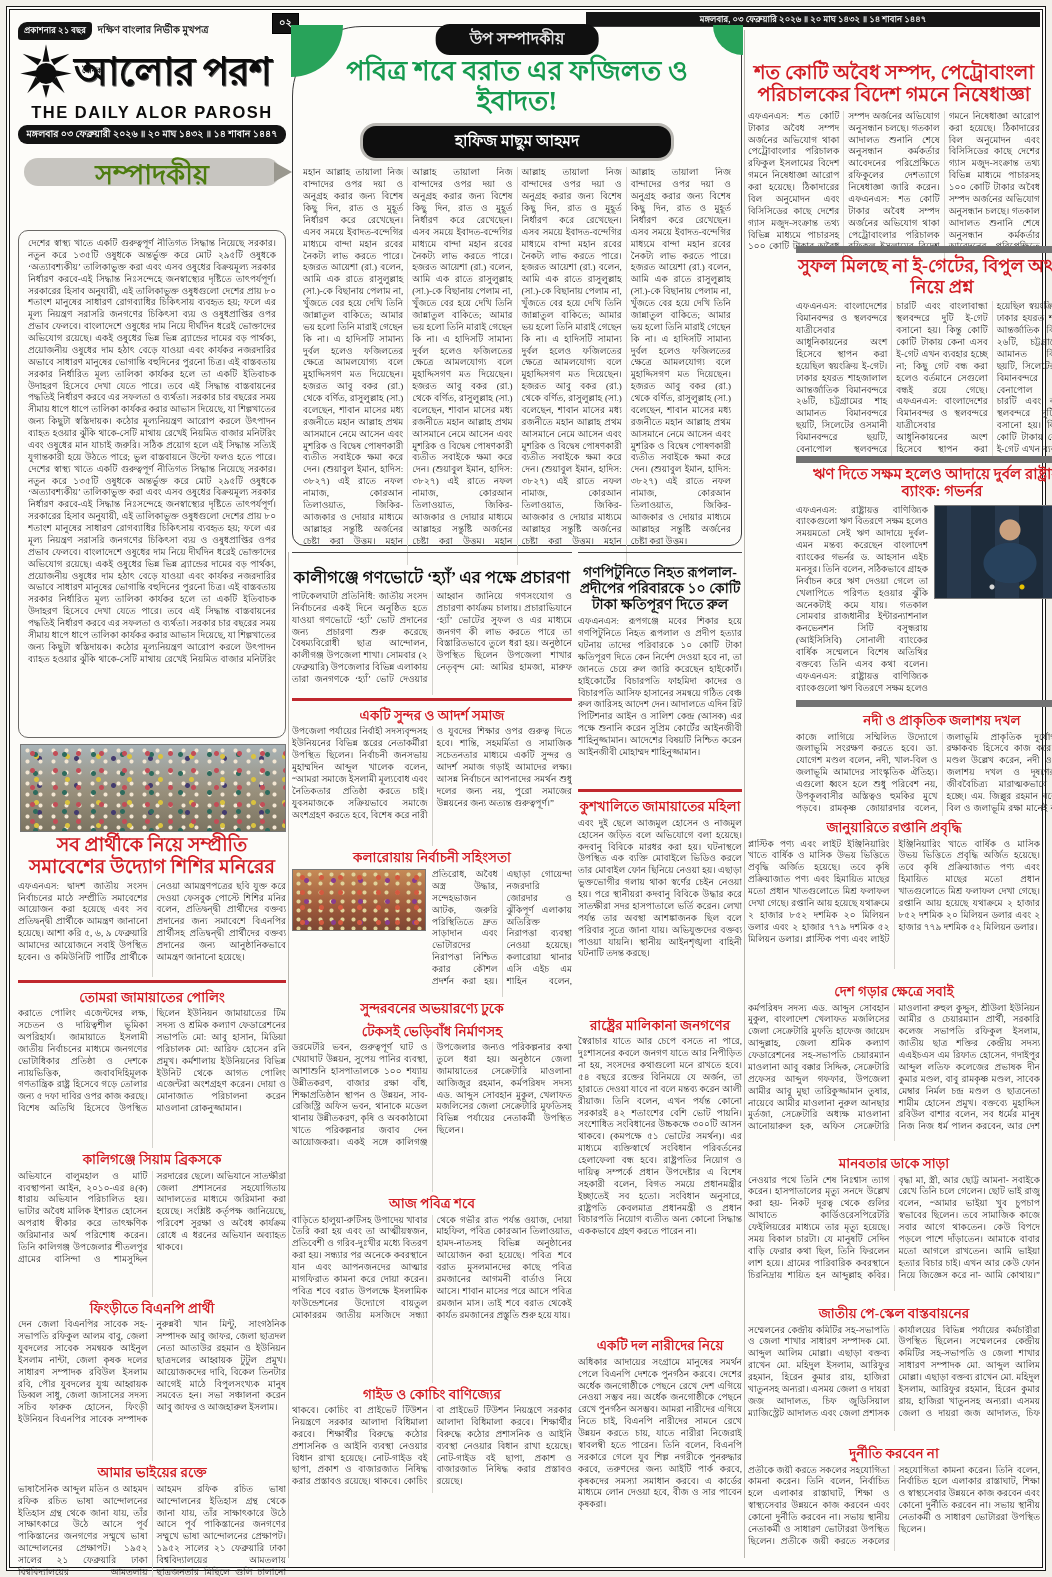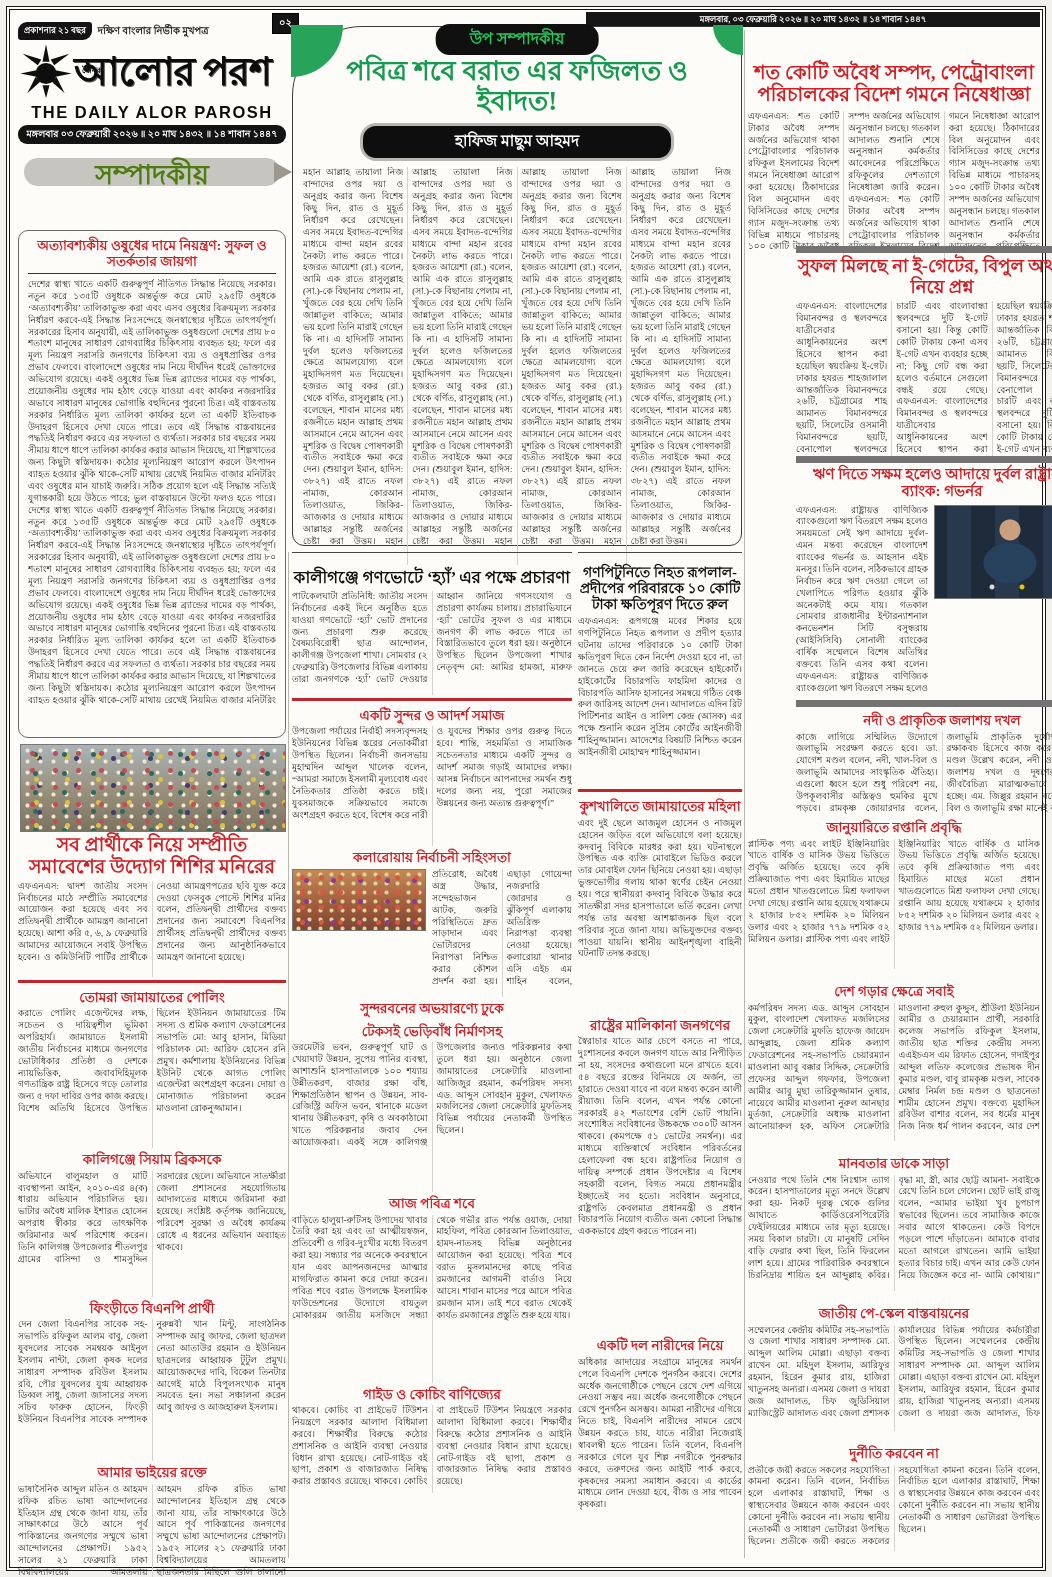--- a/index.html
+++ b/index.html
@@ -19,7 +19,7 @@
   .rule-red{height:3px;background:#c0272d;margin:3px 0;}
   .vline{position:absolute;width:1px;background:#b9b6ae;}
   
-  .m-tagrow{display:flex;align-items:center;gap:6px;margin-bottom:2px;}
+  .m-tagrow{display:flex;gap:6px;margin-bottom:2px;}
   .m-badge{background:#141414;color:#fff;font-size:8.5px;font-weight:bold;
            border-radius:9px 3px 9px 3px;padding:2px 6px;white-space:nowrap;}
   .m-tag{font-size:10px;font-weight:bold;color:#222;white-space:nowrap;}

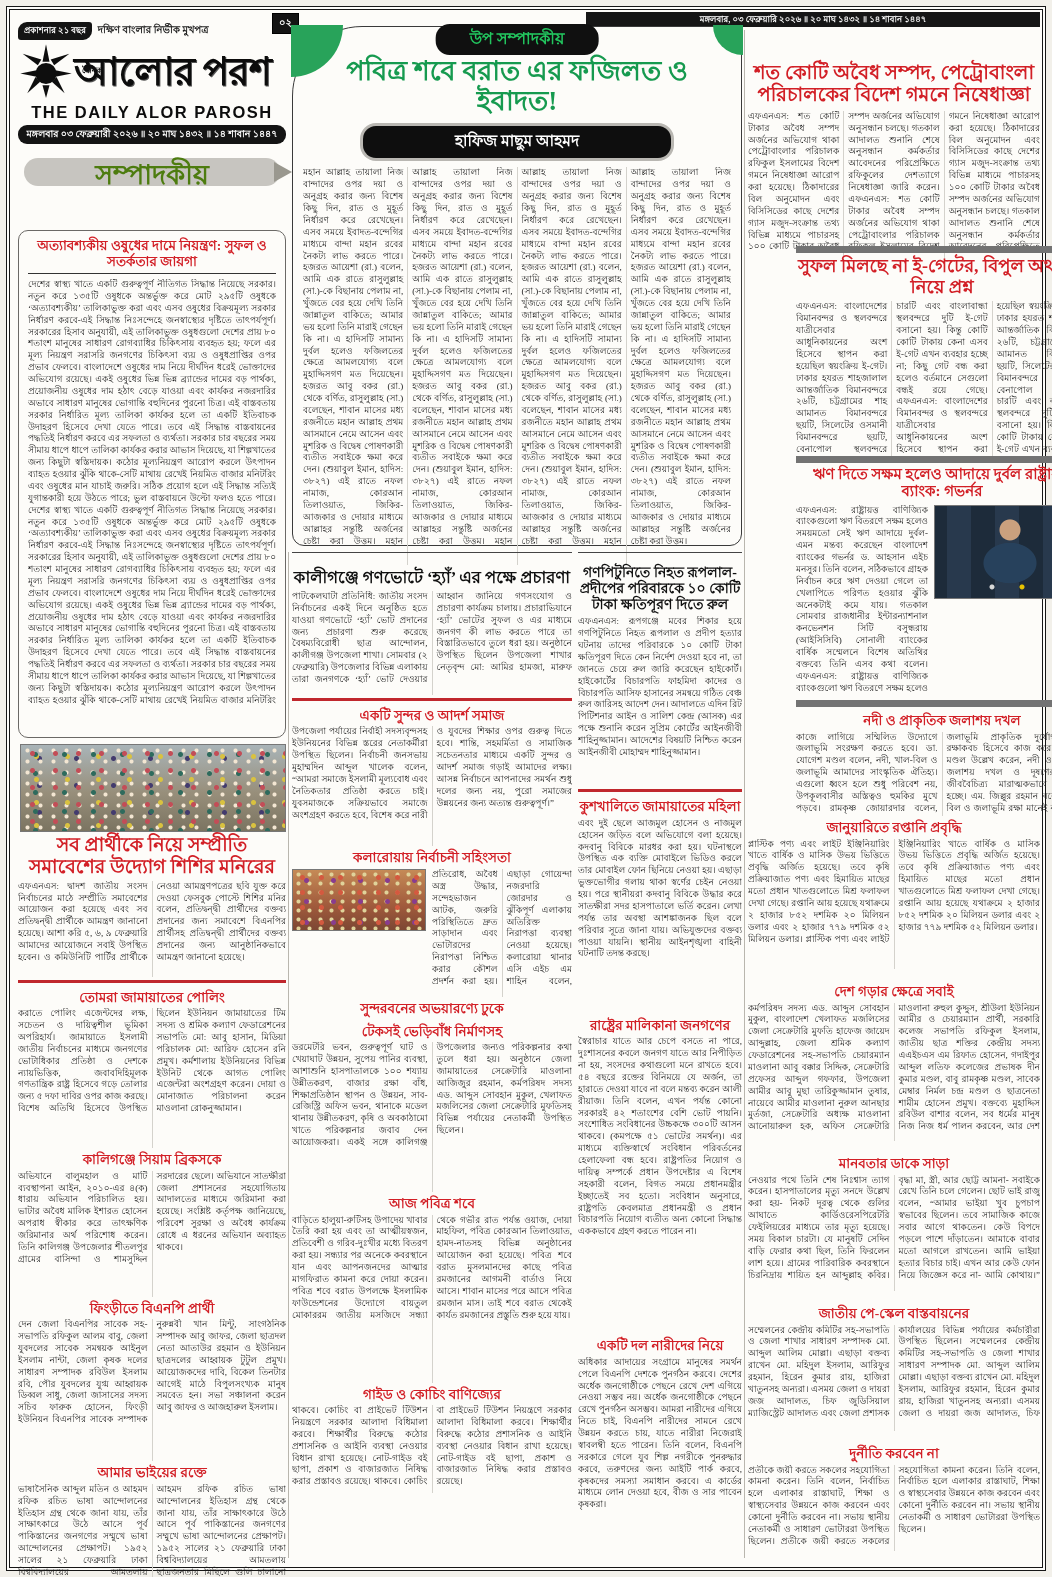--- a/index.html
+++ b/index.html
@@ -45,7 +45,7 @@
   .oped-green2{position:absolute;right:-2px;top:-2px;width:30px;height:30px;background:#28a35a;
               border-radius:0 0 0 100%;}
   .kicker{position:absolute;top:-3px;left:50%;transform:translateX(-50%);background:#101010;
-          color:#22c55e;font-weight:bold;font-size:16px;border-radius:14px;padding:2px 34px;
+          color:#e5e5e5;font-weight:bold;font-size:16px;border-radius:14px;padding:2px 34px;
           white-space:nowrap;}
   .oped-hl{color:#169a4f;font-weight:900;font-size:27px;text-align:center;margin-top:30px;
            line-height:1.1;}

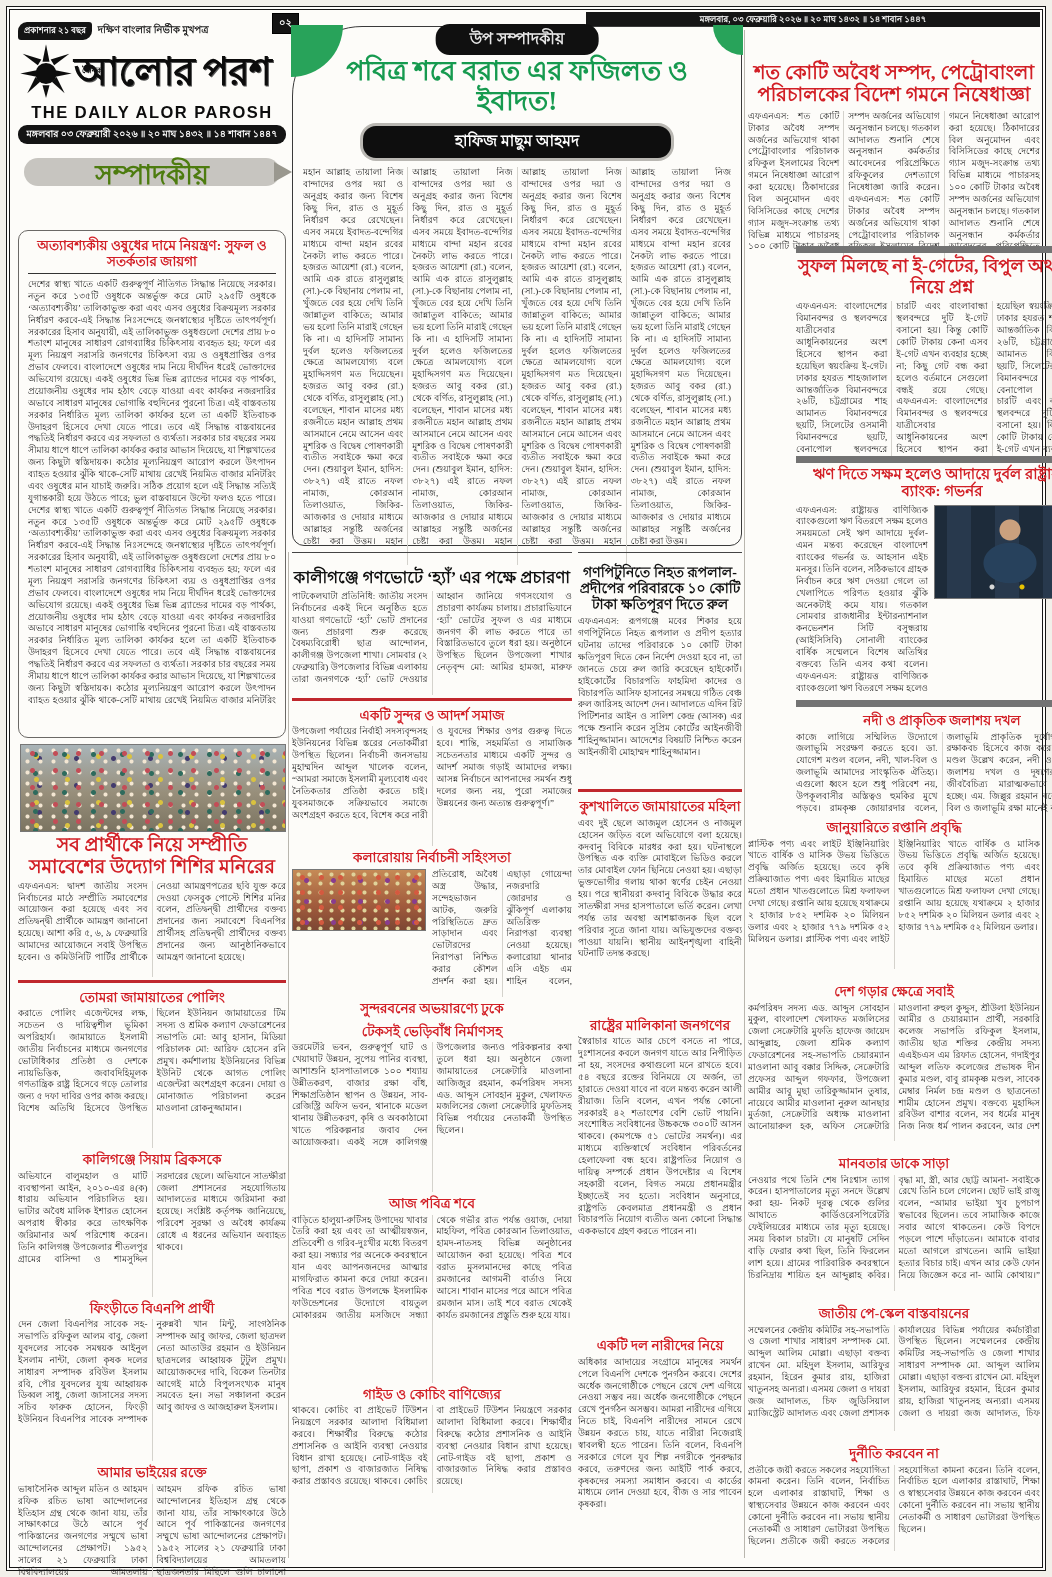--- a/index.html
+++ b/index.html
@@ -122,7 +122,6 @@
 </div>
 
 <div class="sec" style="left:18px;top:230px;width:268px;height:508px;border:1px solid #6b6966;border-radius:10px;padding:7px 9px;box-sizing:border-box;">
-  <div class="hl-red" style="font-size:13.5px;border-bottom:1px solid #333;padding-bottom:4px;margin-bottom:5px;">অত্যাবশ্যকীয় ওষুধের দামে নিয়ন্ত্রণ: সুফল ও সতর্কতার জায়গা</div>
   <div class="bt c1" style="height:448px;">দেশের স্বাস্থ্য খাতে একটি গুরুত্বপূর্ণ নীতিগত সিদ্ধান্ত নিয়েছে সরকার। নতুন করে ১৩৫টি ওষুধকে অন্তর্ভুক্ত করে মোট ২৯৫টি ওষুধকে ‘অত্যাবশ্যকীয়’ তালিকাভুক্ত করা এবং এসব ওষুধের বিক্রয়মূল্য সরকার নির্ধারণ করবে-এই সিদ্ধান্ত নিঃসন্দেহে জনস্বাস্থ্যের দৃষ্টিতে তাৎপর্যপূর্ণ। সরকারের হিসাব অনুযায়ী, এই তালিকাভুক্ত ওষুধগুলো দেশের প্রায় ৮০ শতাংশ মানুষের সাধারণ রোগব্যাধির চিকিৎসায় ব্যবহৃত হয়; ফলে এর মূল্য নিয়ন্ত্রণ সরাসরি জনগণের চিকিৎসা ব্যয় ও ওষুধপ্রাপ্তির ওপর প্রভাব ফেলবে। বাংলাদেশে ওষুধের দাম নিয়ে দীর্ঘদিন ধরেই ভোক্তাদের অভিযোগ রয়েছে। একই ওষুধের ভিন্ন ভিন্ন ব্র্যান্ডের দামের বড় পার্থক্য, প্রয়োজনীয় ওষুধের দাম হঠাৎ বেড়ে যাওয়া এবং কার্যকর নজরদারির অভাবে সাধারণ মানুষের ভোগান্তি বহুদিনের পুরনো চিত্র। এই বাস্তবতায় সরকার নির্ধারিত মূল্য তালিকা কার্যকর হলে তা একটি ইতিবাচক উদাহরণ হিসেবে দেখা যেতে পারে। তবে এই সিদ্ধান্ত বাস্তবায়নের পদ্ধতিই নির্ধারণ করবে এর সফলতা ও ব্যর্থতা। সরকার চার বছরের সময় সীমায় ধাপে ধাপে তালিকা কার্যকর করার আভাস দিয়েছে, যা শিল্পখাতের জন্য কিছুটা স্বস্তিদায়ক। কঠোর মূল্যনিয়ন্ত্রণ আরোপ করলে উৎপাদন ব্যাহত হওয়ার ঝুঁকি থাকে-সেটি মাথায় রেখেই নিয়মিত বাজার মনিটরিং এবং ওষুধের মান যাচাই জরুরি। সঠিক প্রয়োগ হলে এই সিদ্ধান্ত সত্যিই যুগান্তকারী হয়ে উঠতে পারে; ভুল বাস্তবায়নে উল্টো ফলও হতে পারে। দেশের স্বাস্থ্য খাতে একটি গুরুত্বপূর্ণ নীতিগত সিদ্ধান্ত নিয়েছে সরকার। নতুন করে ১৩৫টি ওষুধকে অন্তর্ভুক্ত করে মোট ২৯৫টি ওষুধকে ‘অত্যাবশ্যকীয়’ তালিকাভুক্ত করা এবং এসব ওষুধের বিক্রয়মূল্য সরকার নির্ধারণ করবে-এই সিদ্ধান্ত নিঃসন্দেহে জনস্বাস্থ্যের দৃষ্টিতে তাৎপর্যপূর্ণ। সরকারের হিসাব অনুযায়ী, এই তালিকাভুক্ত ওষুধগুলো দেশের প্রায় ৮০ শতাংশ মানুষের সাধারণ রোগব্যাধির চিকিৎসায় ব্যবহৃত হয়; ফলে এর মূল্য নিয়ন্ত্রণ সরাসরি জনগণের চিকিৎসা ব্যয় ও ওষুধপ্রাপ্তির ওপর প্রভাব ফেলবে। বাংলাদেশে ওষুধের দাম নিয়ে দীর্ঘদিন ধরেই ভোক্তাদের অভিযোগ রয়েছে। একই ওষুধের ভিন্ন ভিন্ন ব্র্যান্ডের দামের বড় পার্থক্য, প্রয়োজনীয় ওষুধের দাম হঠাৎ বেড়ে যাওয়া এবং কার্যকর নজরদারির অভাবে সাধারণ মানুষের ভোগান্তি বহুদিনের পুরনো চিত্র। এই বাস্তবতায় সরকার নির্ধারিত মূল্য তালিকা কার্যকর হলে তা একটি ইতিবাচক উদাহরণ হিসেবে দেখা যেতে পারে। তবে এই সিদ্ধান্ত বাস্তবায়নের পদ্ধতিই নির্ধারণ করবে এর সফলতা ও ব্যর্থতা। সরকার চার বছরের সময় সীমায় ধাপে ধাপে তালিকা কার্যকর করার আভাস দিয়েছে, যা শিল্পখাতের জন্য কিছুটা স্বস্তিদায়ক। কঠোর মূল্যনিয়ন্ত্রণ আরোপ করলে উৎপাদন ব্যাহত হওয়ার ঝুঁকি থাকে-সেটি মাথায় রেখেই নিয়মিত বাজার মনিটরিং এবং ওষুধের মান যাচাই জরুরি। সঠিক প্রয়োগ হলে এই সিদ্ধান্ত সত্যিই যুগান্তকারী হয়ে উঠতে পারে; ভুল বাস্তবায়নে উল্টো ফলও হতে পারে।</div>
 </div>
 

